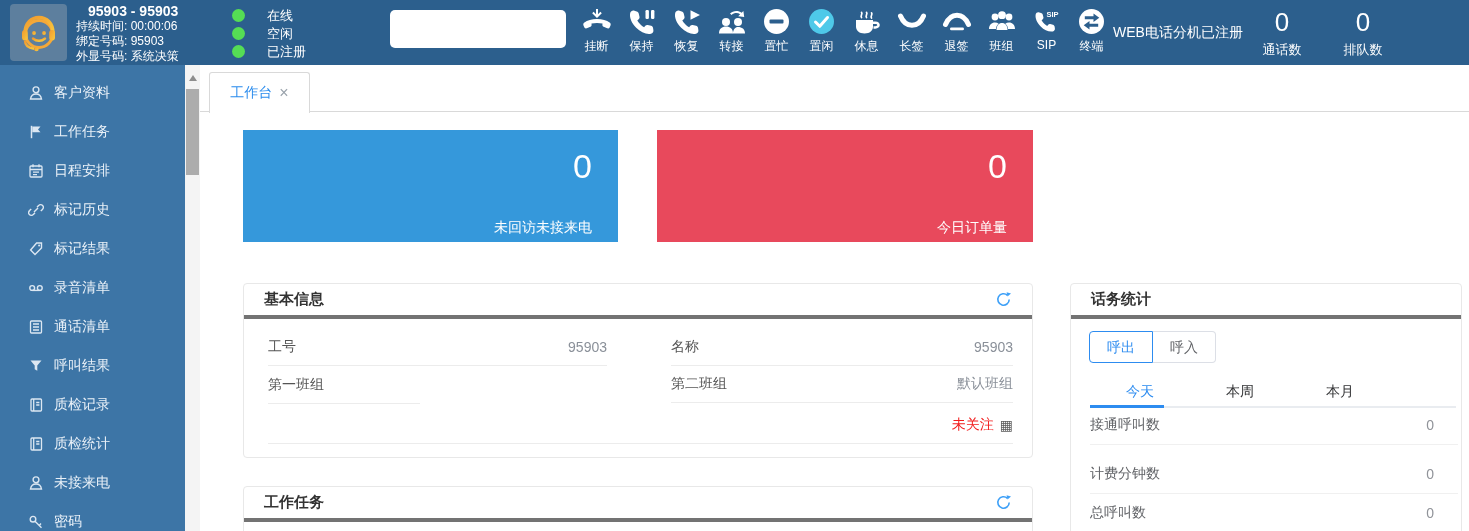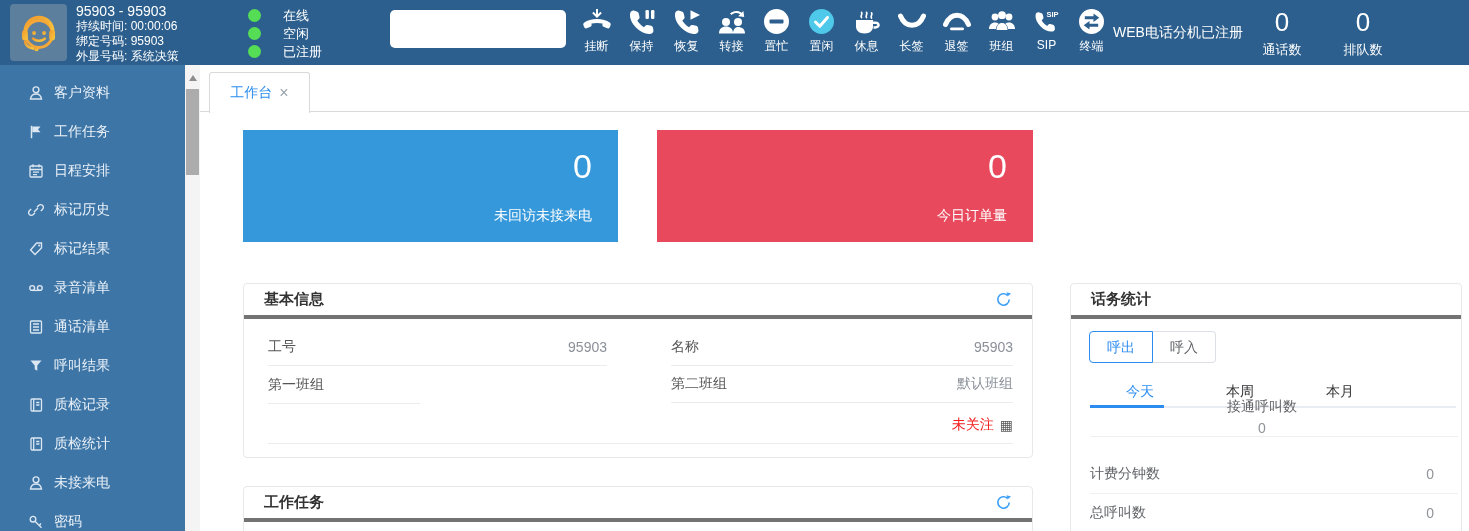--- a/index.html
+++ b/index.html
@@ -12,7 +12,7 @@
   .topbar { position:absolute; left:0; top:0; width:1469px; height:65px; background:#2c5f8d; }
   .avatar { position:absolute; left:10px; top:4px; width:57px; height:57px; }
   .agent-info { position:absolute; left:76px; top:3px; color:#fff; white-space:nowrap; }
-  .agent-title { font-size:14px; font-weight:normal; line-height:16px; }
+  .agent-title { font-size:14px; font-weight:bold; line-height:16px;margin-left:12px; }
   .agent-line { font-size:12px; line-height:15px; }
   .status-list { position:absolute; left:248px; top:7px;font-family:Liberation Mono, monospace; }
   .status-row { display:flex; align-items:center; height:17px; margin-bottom:1px; }

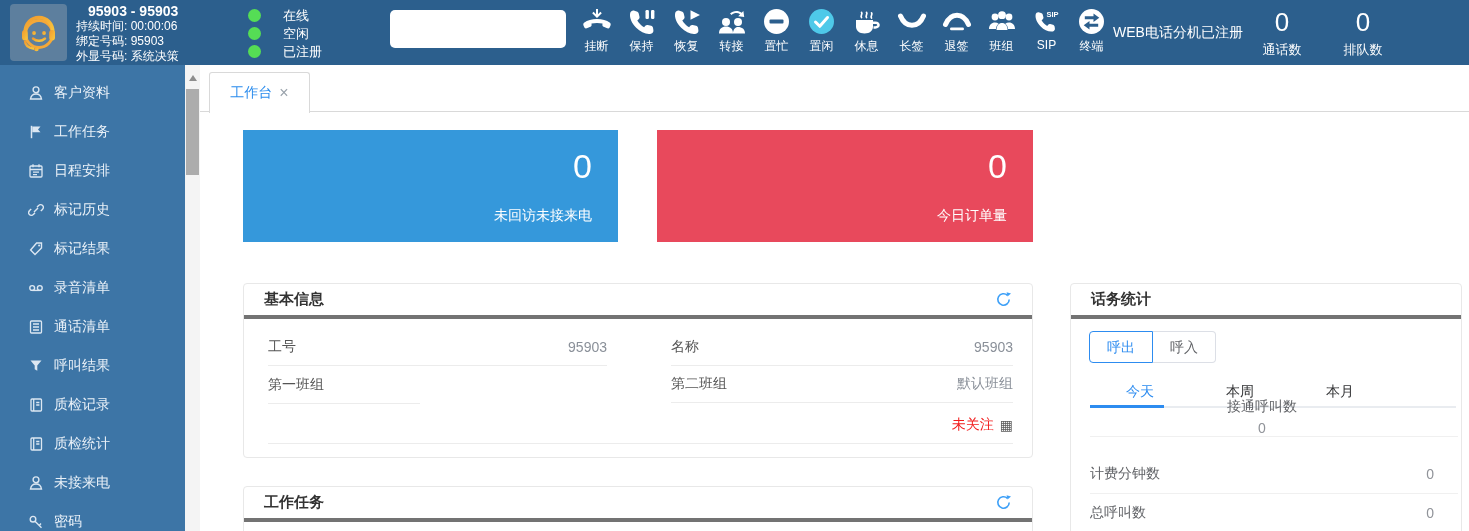--- a/index.html
+++ b/index.html
@@ -14,7 +14,7 @@
   .agent-info { position:absolute; left:76px; top:3px; color:#fff; white-space:nowrap; }
   .agent-title { font-size:14px; font-weight:bold; line-height:16px;margin-left:12px; }
   .agent-line { font-size:12px; line-height:15px; }
-  .status-list { position:absolute; left:248px; top:7px;font-family:Liberation Mono, monospace; }
+  .status-list { position:absolute; left:232px; top:7px;font-family:Liberation Mono, monospace; }
   .status-row { display:flex; align-items:center; height:17px; margin-bottom:1px; }
   .status-dot { width:13px; height:13px; border-radius:50%; background:#55dd55; margin-right:22px; }
   .status-label { color:#fff; font-size:13px; }

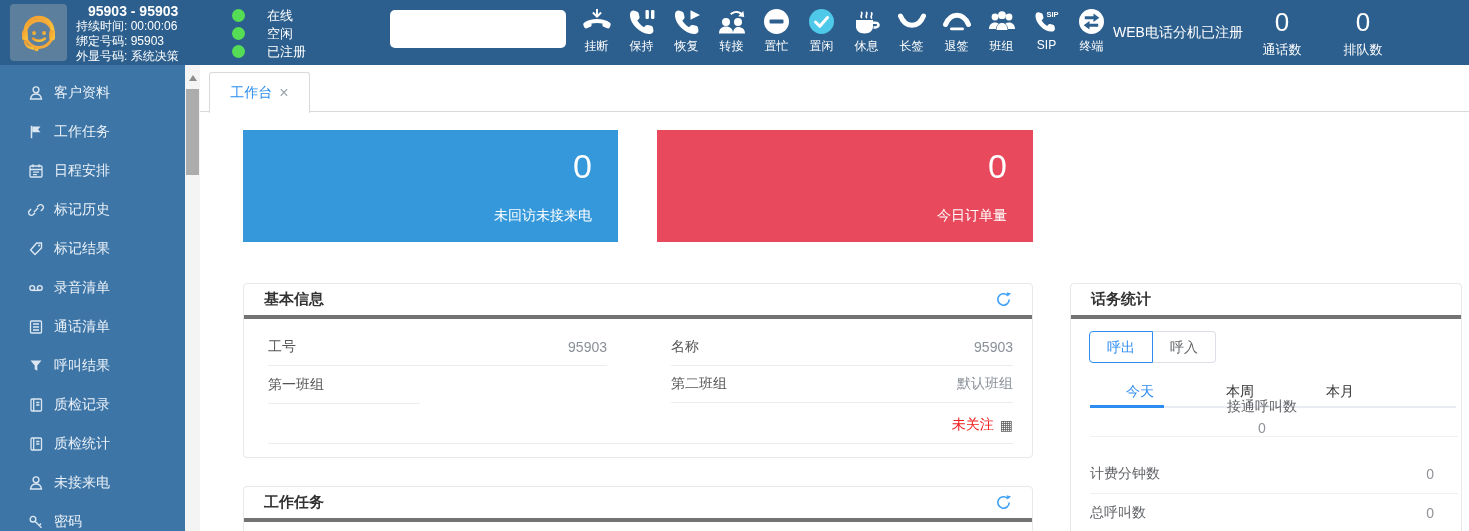--- a/index.html
+++ b/index.html
@@ -49,7 +49,7 @@
   .card { position:absolute; top:18px; height:112px; color:#fff; display:flex; flex-direction:column;
           align-items:flex-end; padding:14px 26px 0 0; cursor:default; }
   .card .val { font-size:34px; line-height:44px; font-weight:300; }
-  .card .lb  { font-size:14px; margin-top:19px; }
+  .card .lb  { font-size:14px; margin-top:31px; }
   .card.blue { left:43px;  width:375px; background:#3598db; }
   .card.red  { left:457px; width:376px; background:#e8495c; }
   

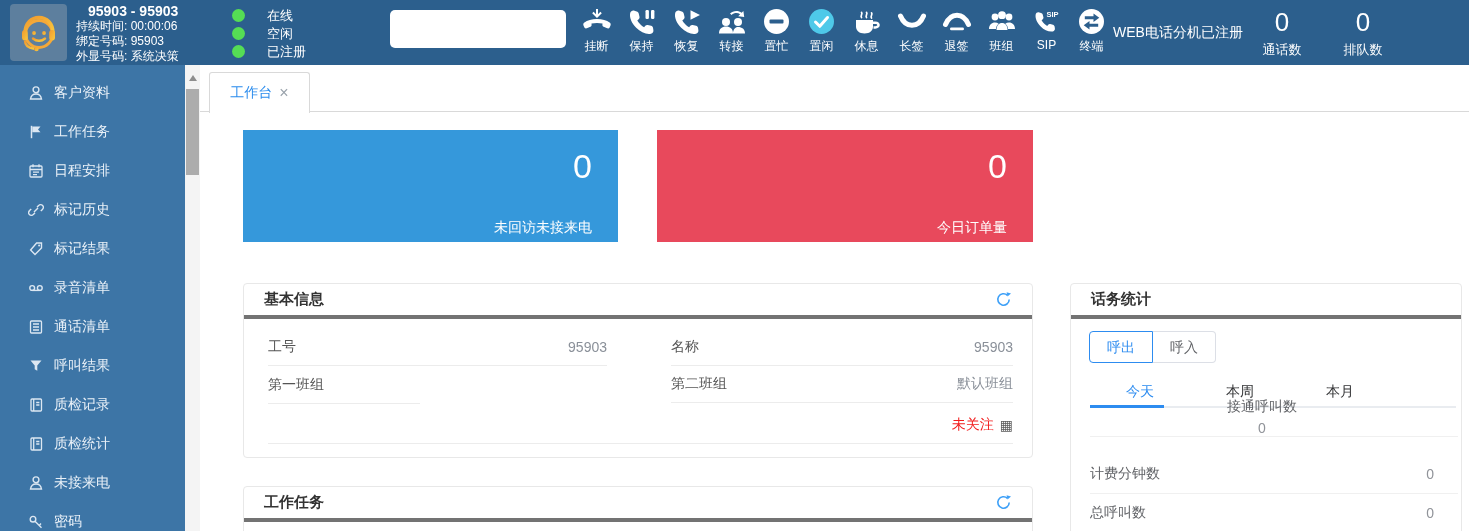--- a/index.html
+++ b/index.html
@@ -85,7 +85,7 @@
               align-items:center; border-bottom:1px solid #f0f0f0; font-size:14px; padding-right:24px; }
   .stat-row .r-label { color:#606266; }
   .stat-row .r-value { color:#909399; }
-  .stat-row.r1 { top:79px;flex-direction:column; } .stat-row.r2 { top:136px; } .stat-row.r3 { top:175px; }
+  .stat-row.r1 { top:87px; } .stat-row.r2 { top:136px; } .stat-row.r3 { top:175px; }
 </style>
 </head>
 <body>

